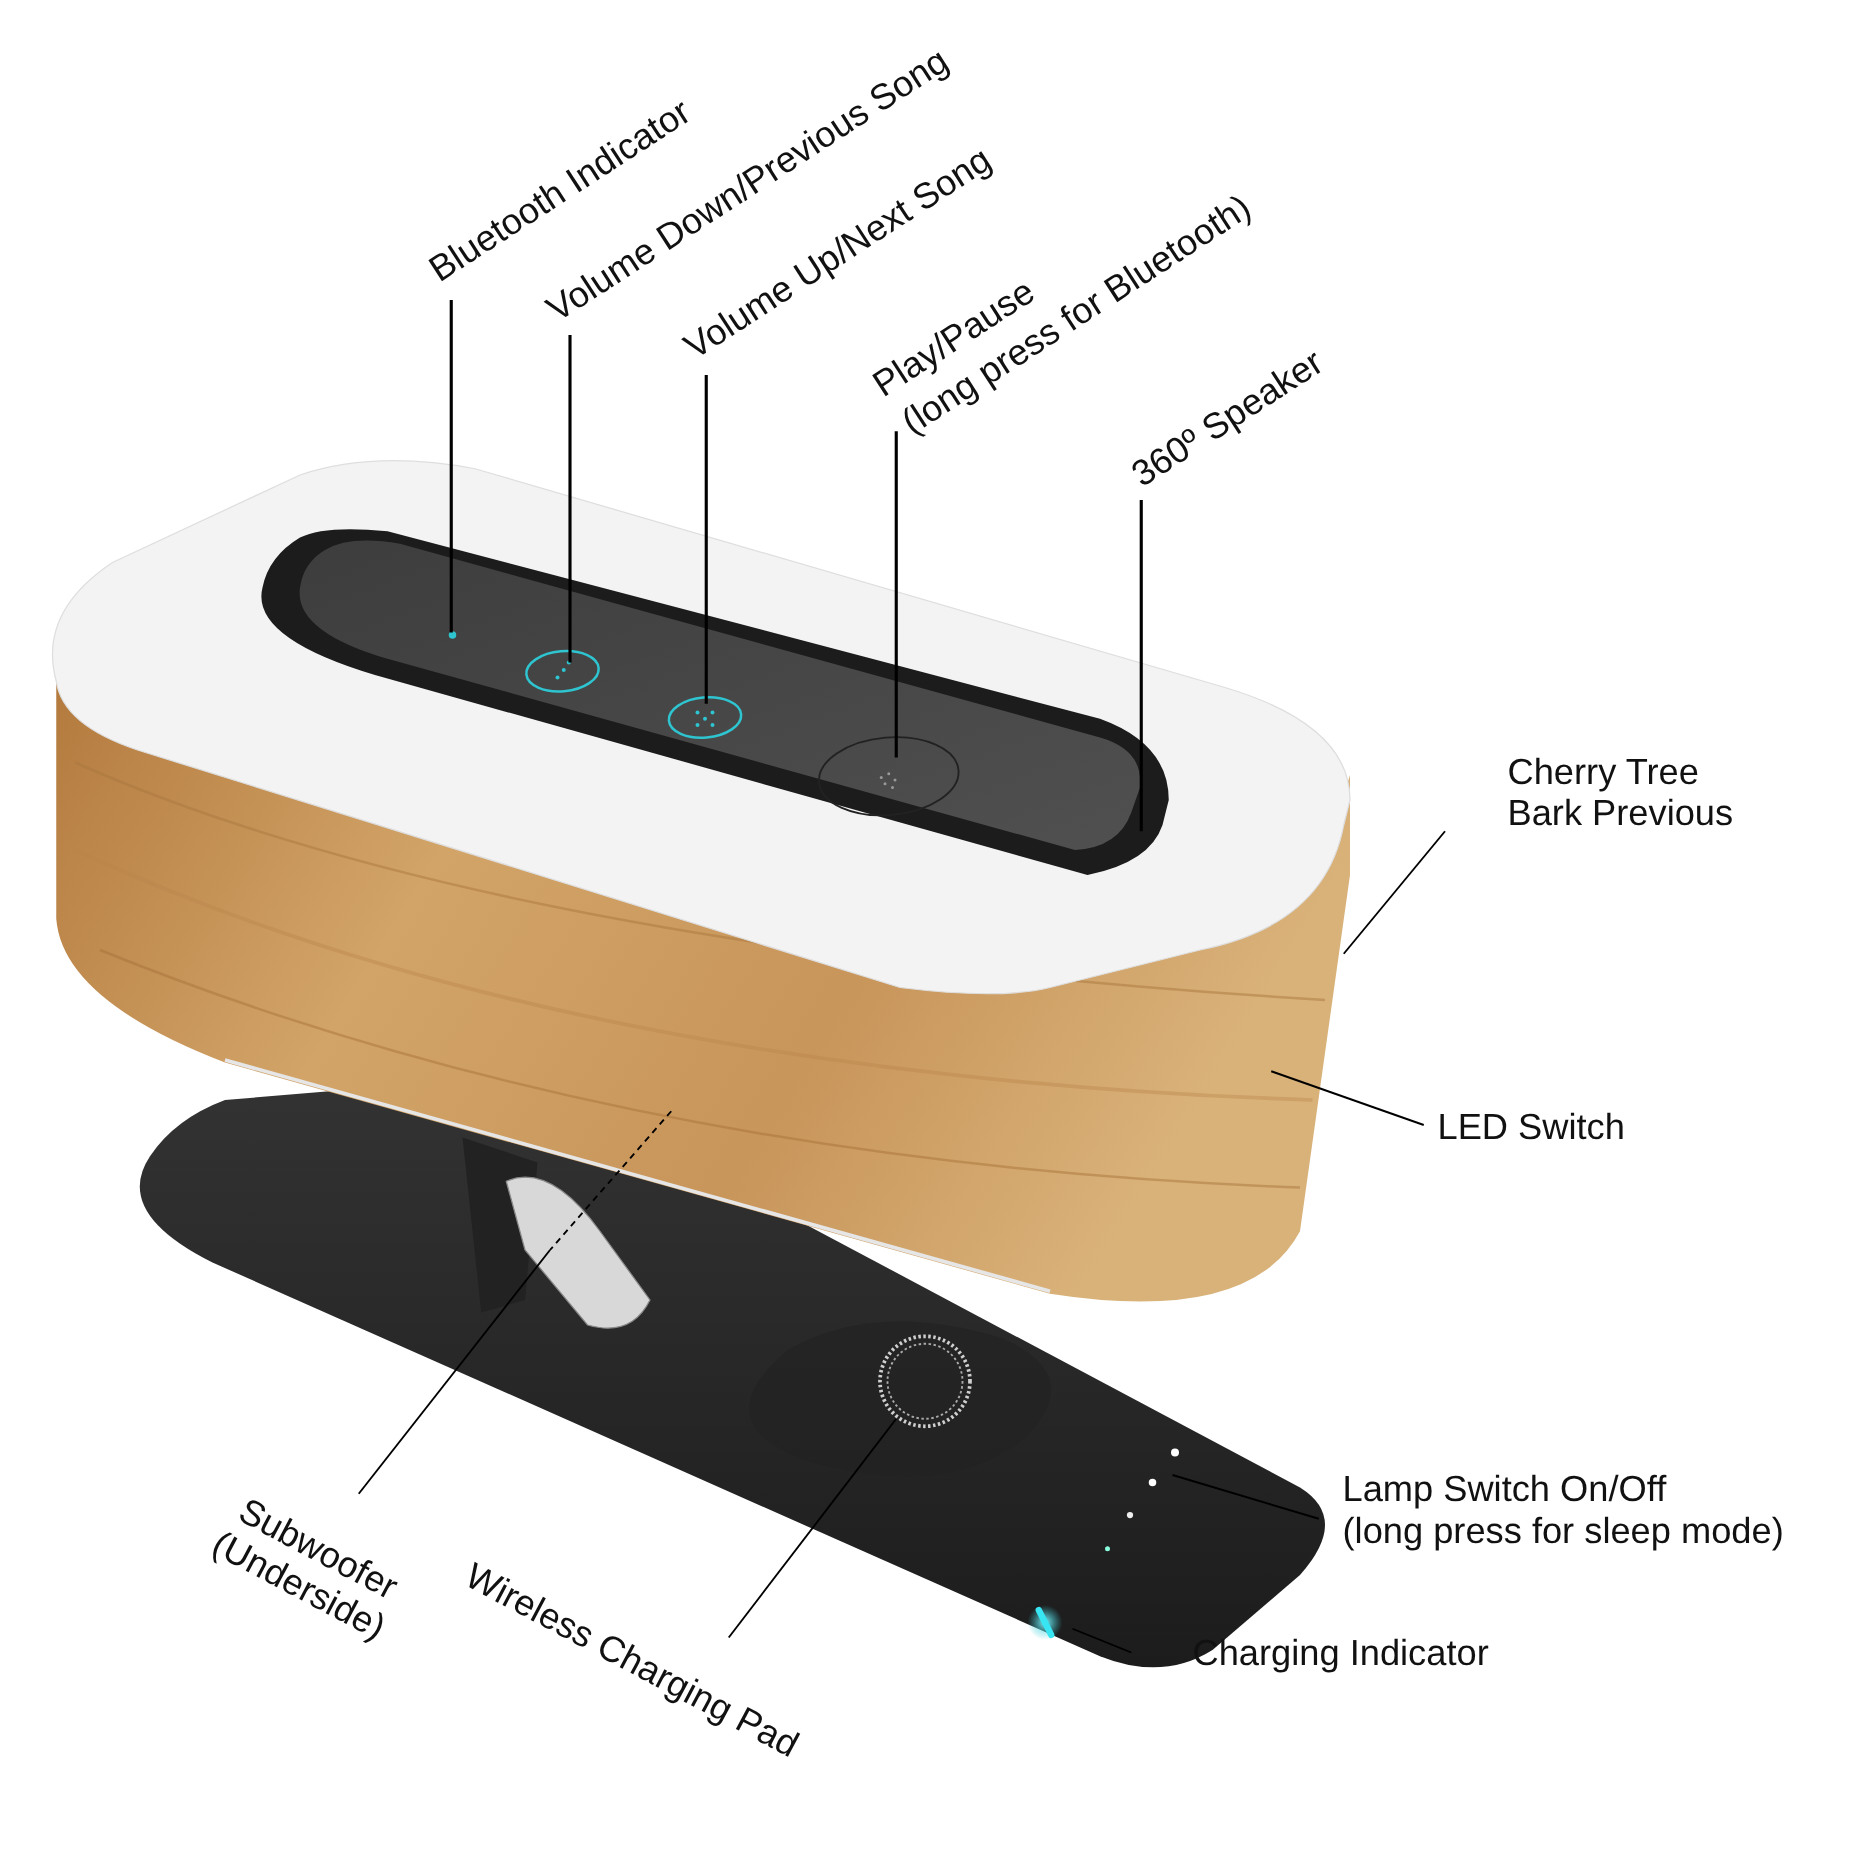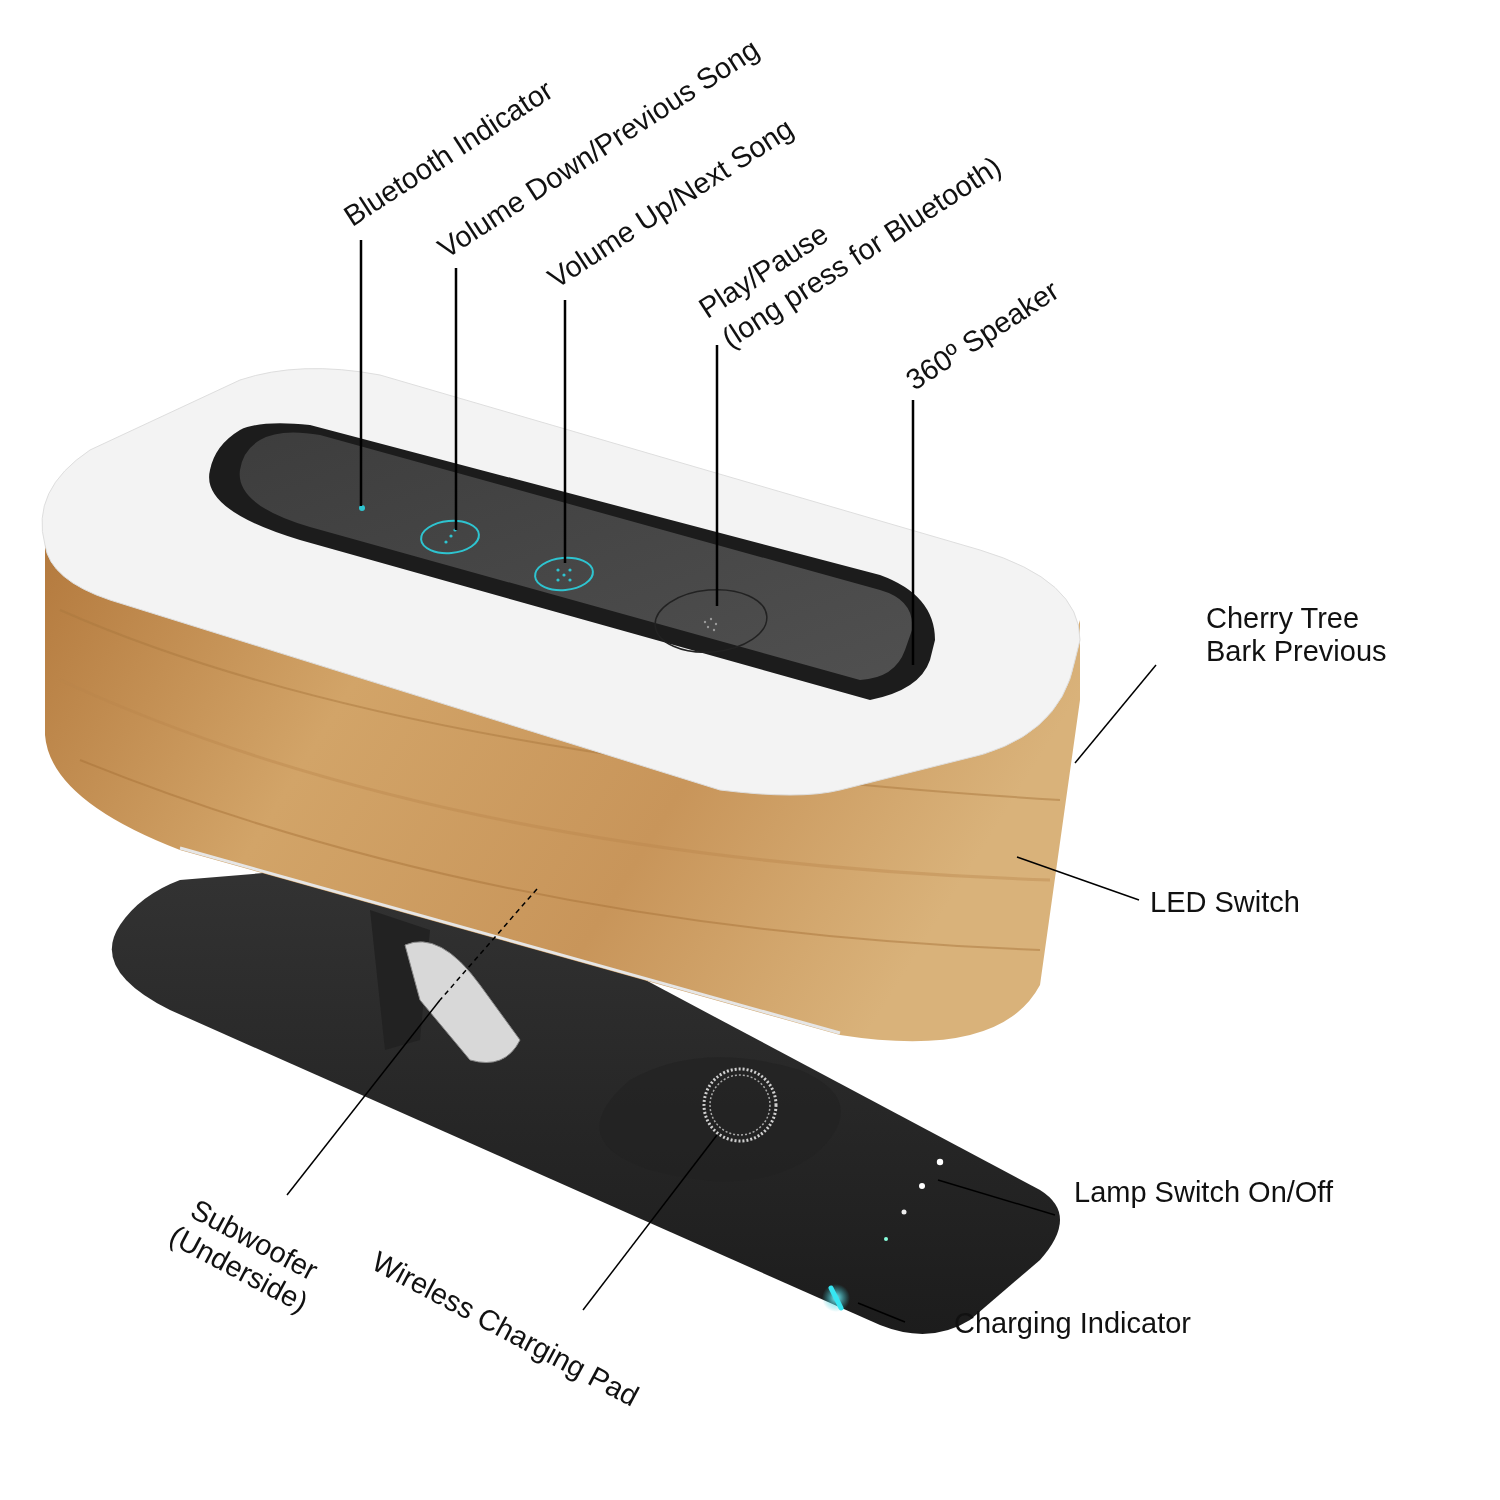--- a/index.html
+++ b/index.html
@@ -126,6 +126,7 @@
   <div class="label" style="left:1150px;top:886px;">LED Switch</div>
   <div class="label" style="left:1062px;top:1176px;margin-left:12px;">
     <div>Lamp Switch On/Off</div>
+    <div>(long press for sleep mode)</div>
   </div>
   <div class="label" style="left:954px;top:1307px;">Charging Indicator</div>
 

